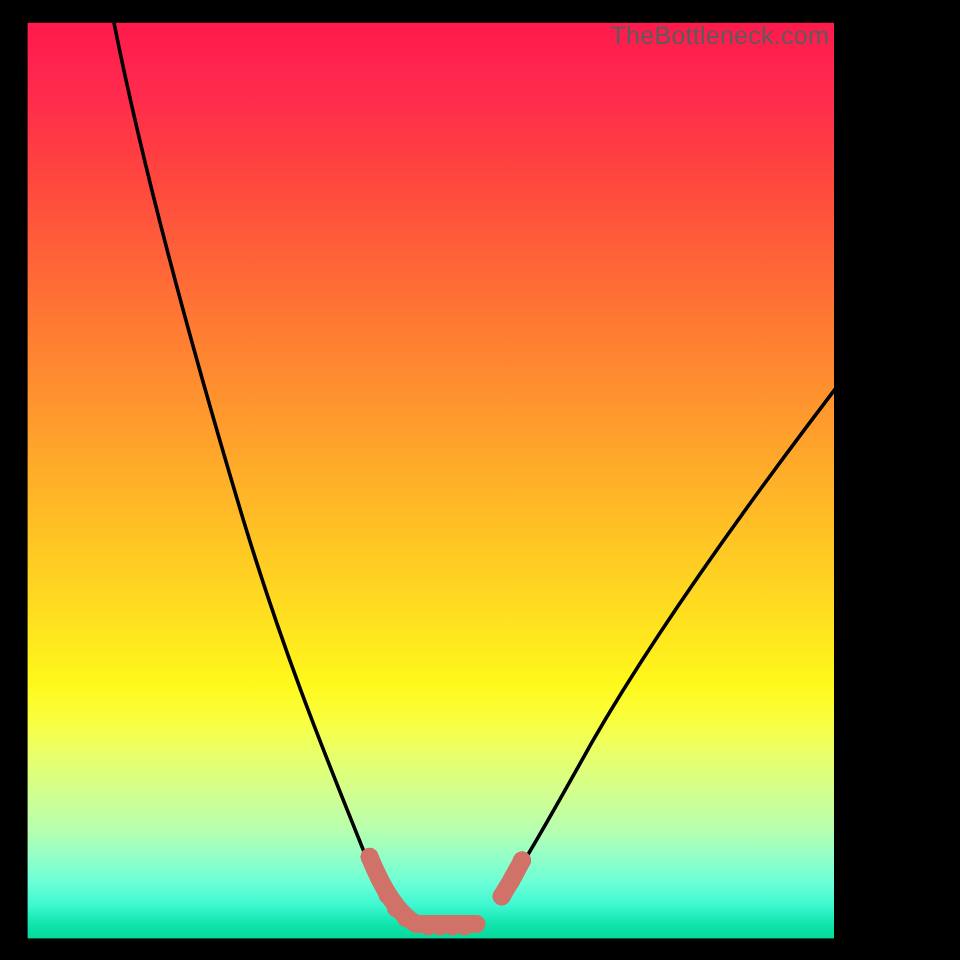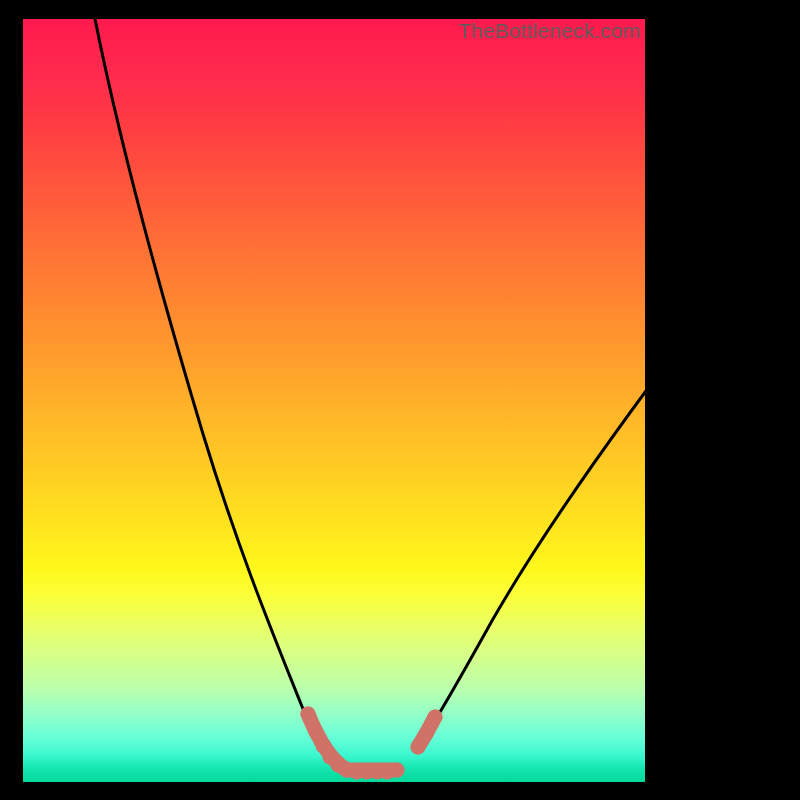--- a/index.html
+++ b/index.html
@@ -21,7 +21,7 @@
     position: absolute;
     left: 23px;
     top: 19px;
-    width: 622px;
+    width: 672px;
     height: 763px;
     background: linear-gradient(
       to bottom,

